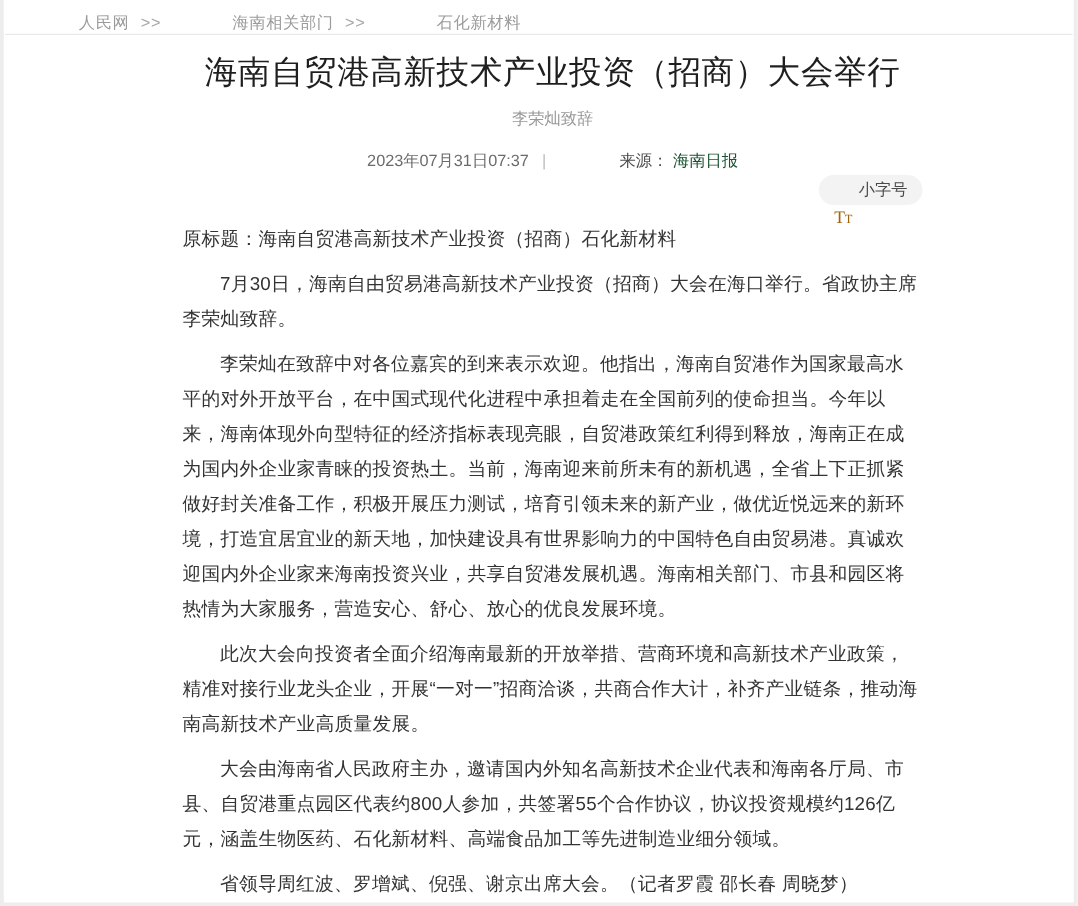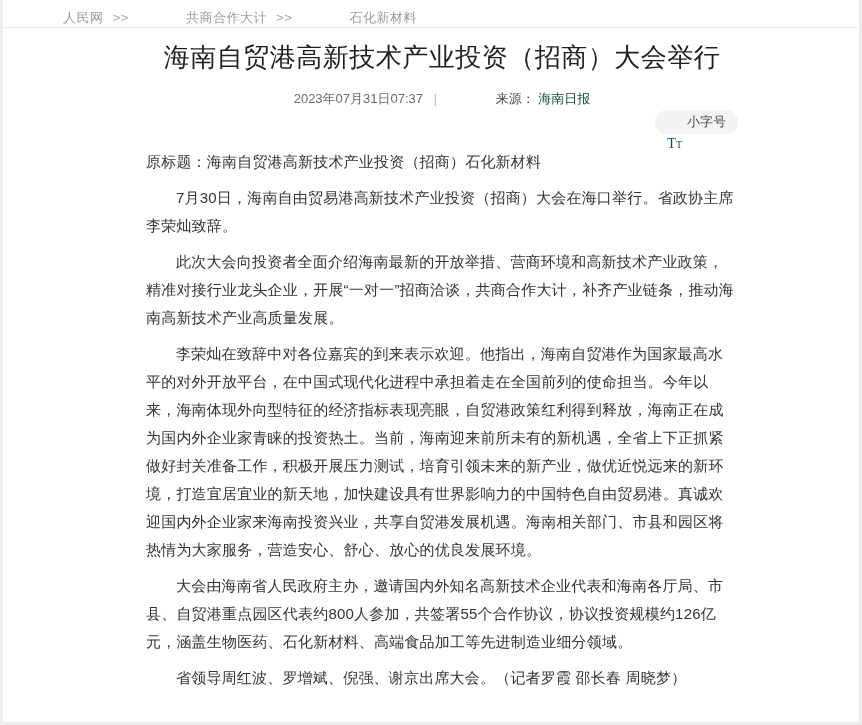--- a/index.html
+++ b/index.html
@@ -103,7 +103,7 @@
   <div class="breadcrumb">
     <a>人民网</a>
     <span class="sep">&gt;&gt;</span>
-    <a>共商合作大计</a>
+    <a>海南相关部门</a>
     <span class="sep">&gt;&gt;</span>
     <a>石化新材料</a>
   </div>

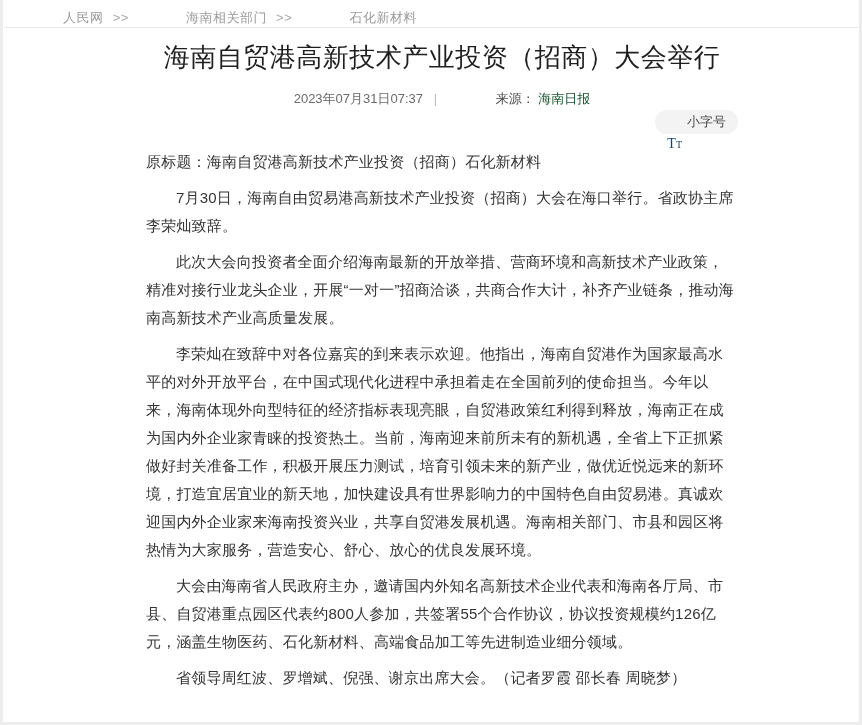--- a/index.html
+++ b/index.html
@@ -112,6 +112,7 @@
 
   <div class="article-col">
     <h1 class="title">海南自贸港高新技术产业投资（招商）大会举行</h1>
+    <div class="subtitle">李荣灿致辞</div>
 
     <div class="meta">
       <span class="date">2023年07月31日07:37</span>

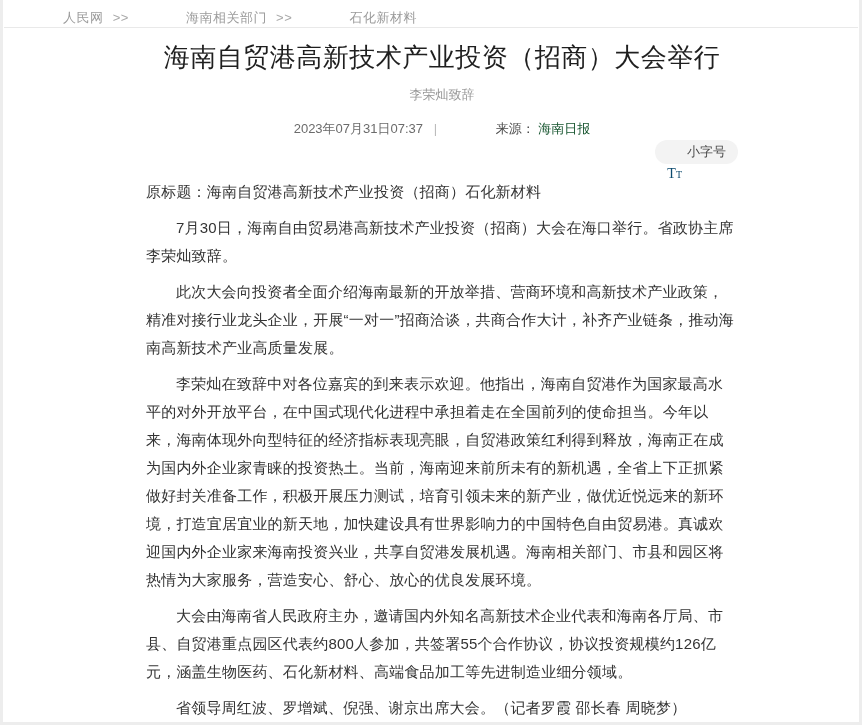--- a/index.html
+++ b/index.html
@@ -80,7 +80,7 @@
     color: #4a4a4a;
     cursor: pointer;
   }
-  .t-icon { font-family: "Liberation Serif", "DejaVu Serif", serif; color: #0c4a6e; margin-right: 5px; margin-top: 44px; }
+  .t-icon { font-family: "Liberation Serif", "DejaVu Serif", serif; color: #a16207; margin-right: 5px; margin-top: 44px; }
   .t-big { font-size: 14px; }
   .t-small { font-size: 10px; }
   

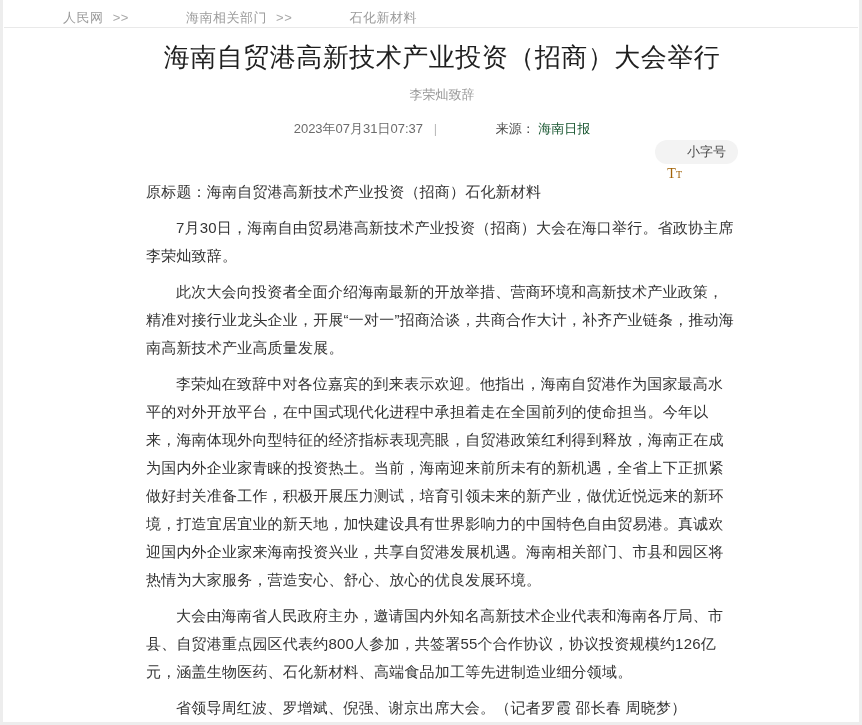--- a/index.html
+++ b/index.html
@@ -131,8 +131,8 @@
     <div class="body">
       <p class="orig-title">原标题：海南自贸港高新技术产业投资（招商）石化新材料</p>
       <p class="para">7月30日，海南自由贸易港高新技术产业投资（招商）大会在海口举行。省政协主席李荣灿致辞。</p>
+      <p class="para">李荣灿在致辞中对各位嘉宾的到来表示欢迎。他指出，海南自贸港作为国家最高水平的对外开放平台，在中国式现代化进程中承担着走在全国前列的使命担当。今年以来，海南体现外向型特征的经济指标表现亮眼，自贸港政策红利得到释放，海南正在成为国内外企业家青睐的投资热土。当前，海南迎来前所未有的新机遇，全省上下正抓紧做好封关准备工作，积极开展压力测试，培育引领未来的新产业，做优近悦远来的新环境，打造宜居宜业的新天地，加快建设具有世界影响力的中国特色自由贸易港。真诚欢迎国内外企业家来海南投资兴业，共享自贸港发展机遇。海南相关部门、市县和园区将热情为大家服务，营造安心、舒心、放心的优良发展环境。</p>
       <p class="para">此次大会向投资者全面介绍海南最新的开放举措、营商环境和高新技术产业政策，精准对接行业龙头企业，开展“一对一”招商洽谈，共商合作大计，补齐产业链条，推动海南高新技术产业高质量发展。</p>
-      <p class="para">李荣灿在致辞中对各位嘉宾的到来表示欢迎。他指出，海南自贸港作为国家最高水平的对外开放平台，在中国式现代化进程中承担着走在全国前列的使命担当。今年以来，海南体现外向型特征的经济指标表现亮眼，自贸港政策红利得到释放，海南正在成为国内外企业家青睐的投资热土。当前，海南迎来前所未有的新机遇，全省上下正抓紧做好封关准备工作，积极开展压力测试，培育引领未来的新产业，做优近悦远来的新环境，打造宜居宜业的新天地，加快建设具有世界影响力的中国特色自由贸易港。真诚欢迎国内外企业家来海南投资兴业，共享自贸港发展机遇。海南相关部门、市县和园区将热情为大家服务，营造安心、舒心、放心的优良发展环境。</p>
       <p class="para">大会由海南省人民政府主办，邀请国内外知名高新技术企业代表和海南各厅局、市县、自贸港重点园区代表约800人参加，共签署55个合作协议，协议投资规模约126亿元，涵盖生物医药、石化新材料、高端食品加工等先进制造业细分领域。</p>
       <p class="para">省领导周红波、罗增斌、倪强、谢京出席大会。（记者罗霞 邵长春 周晓梦）</p>
     </div>

